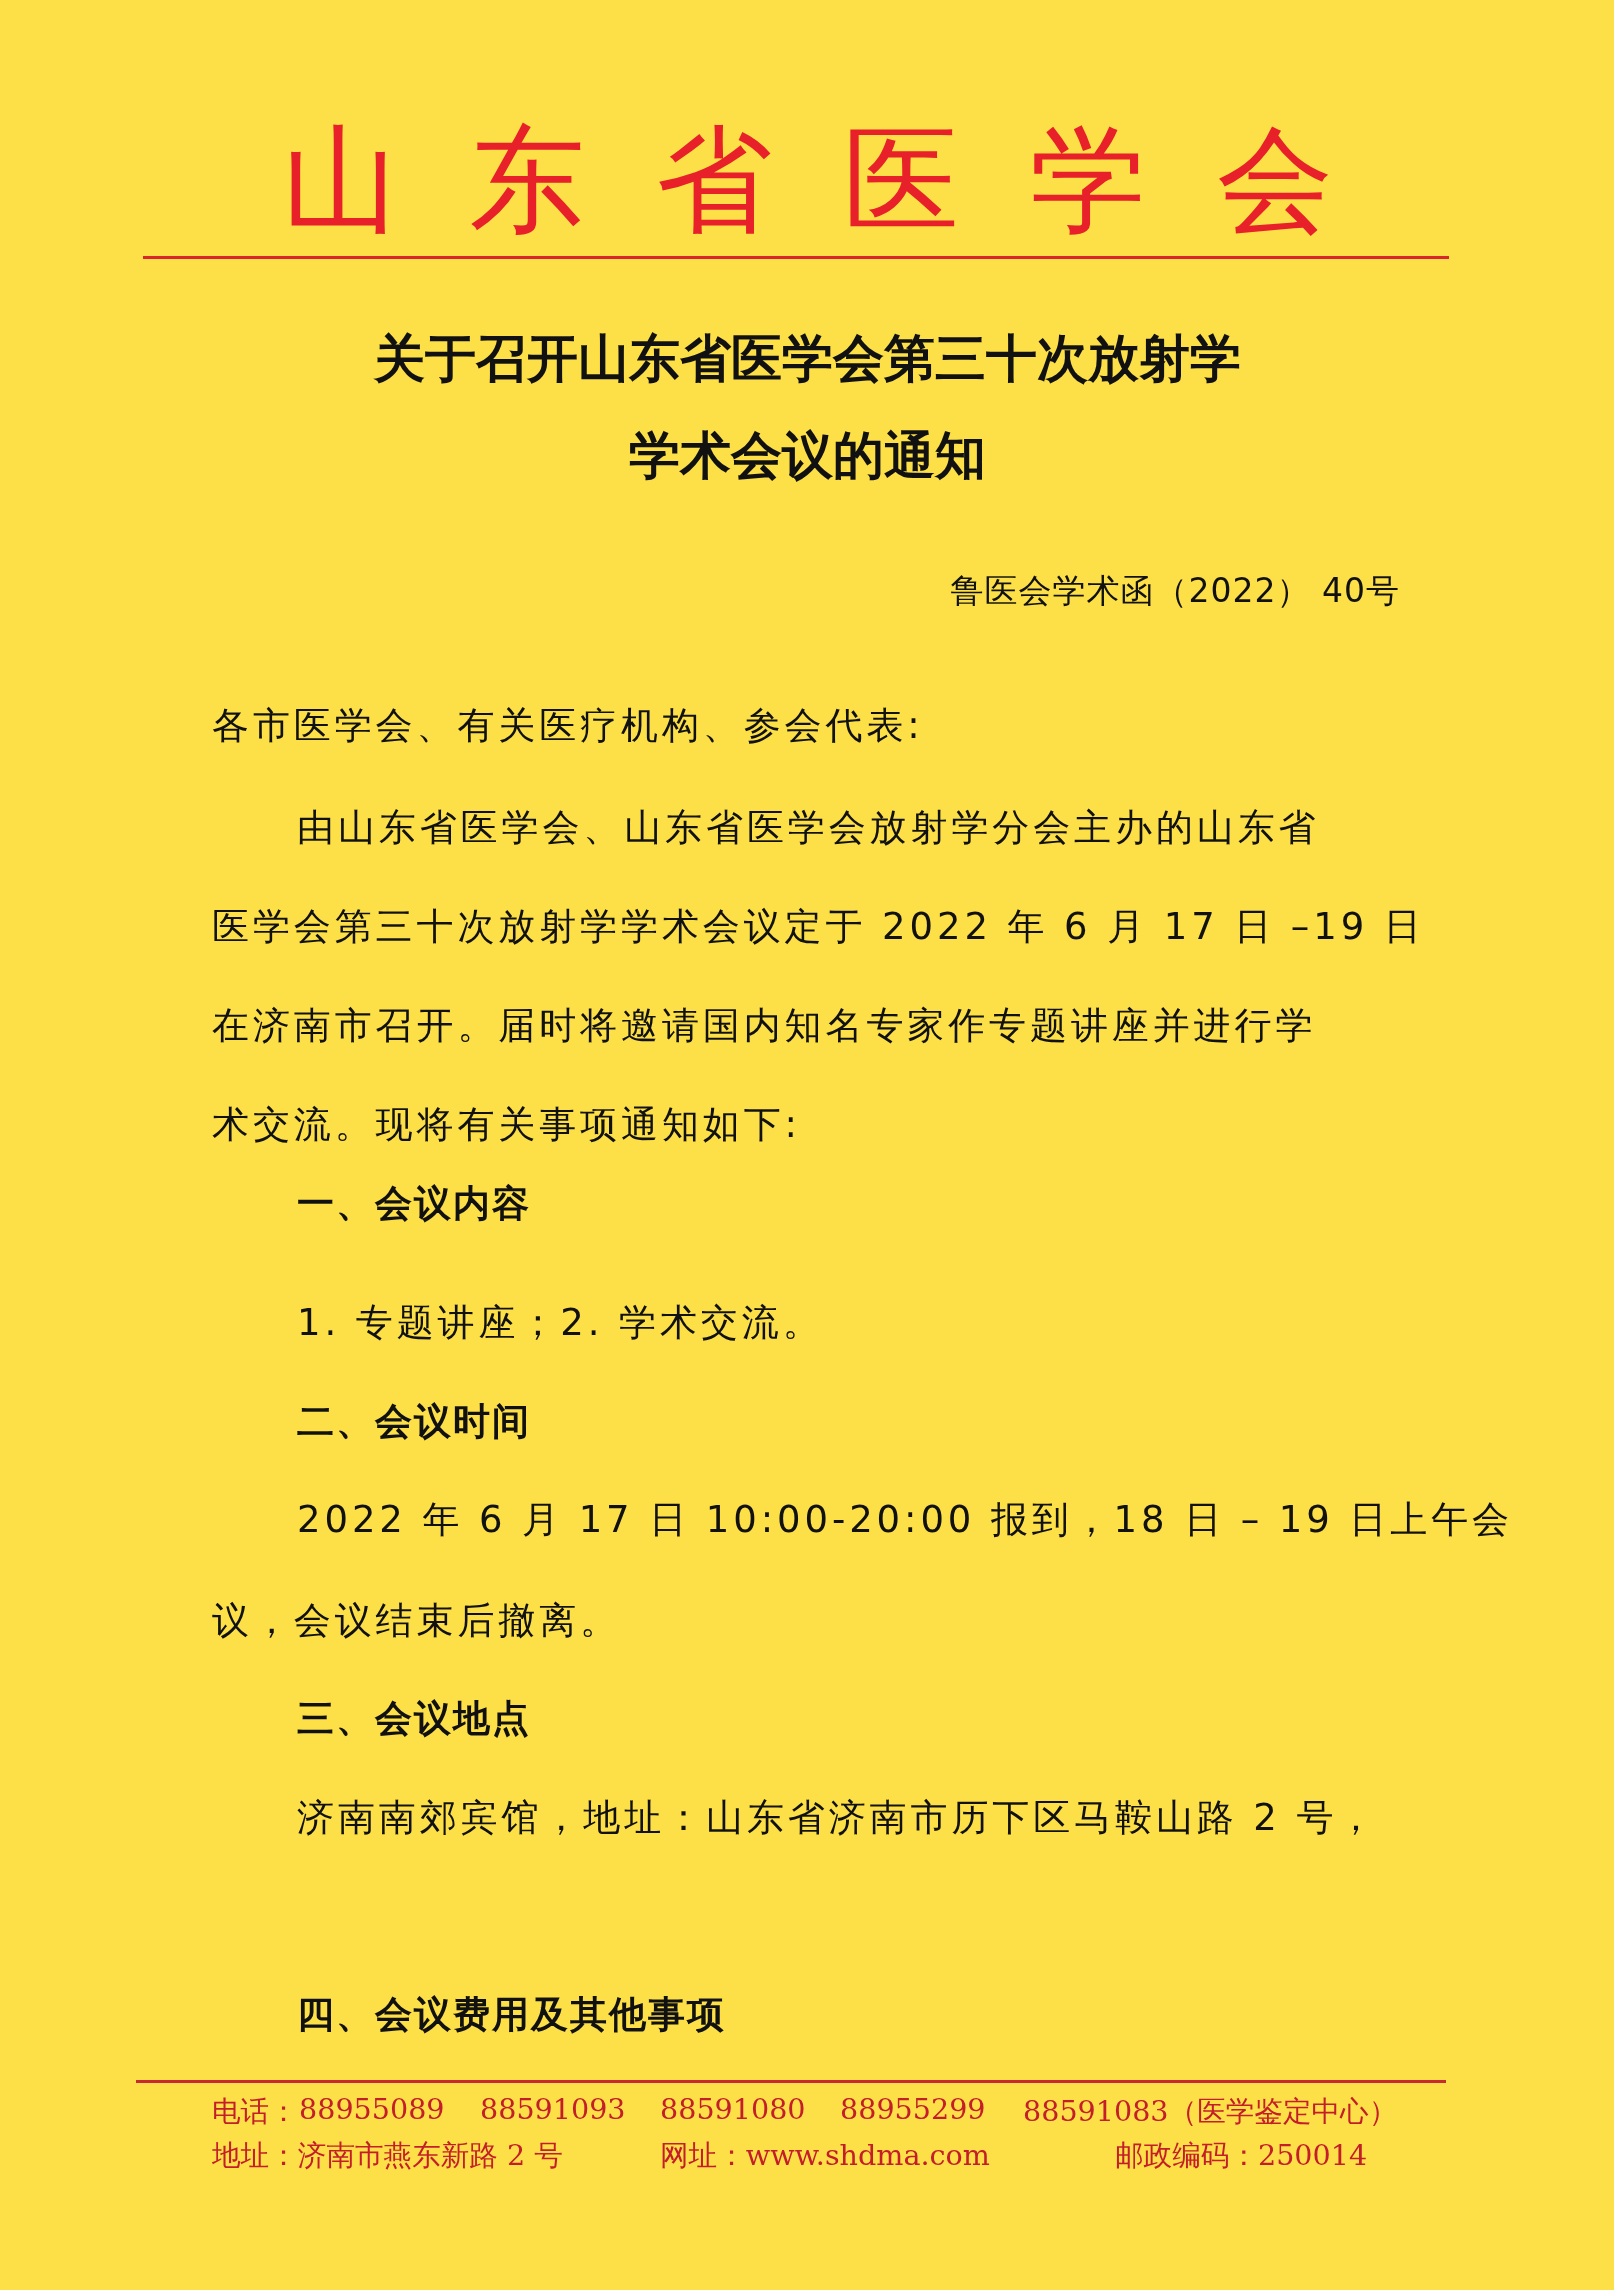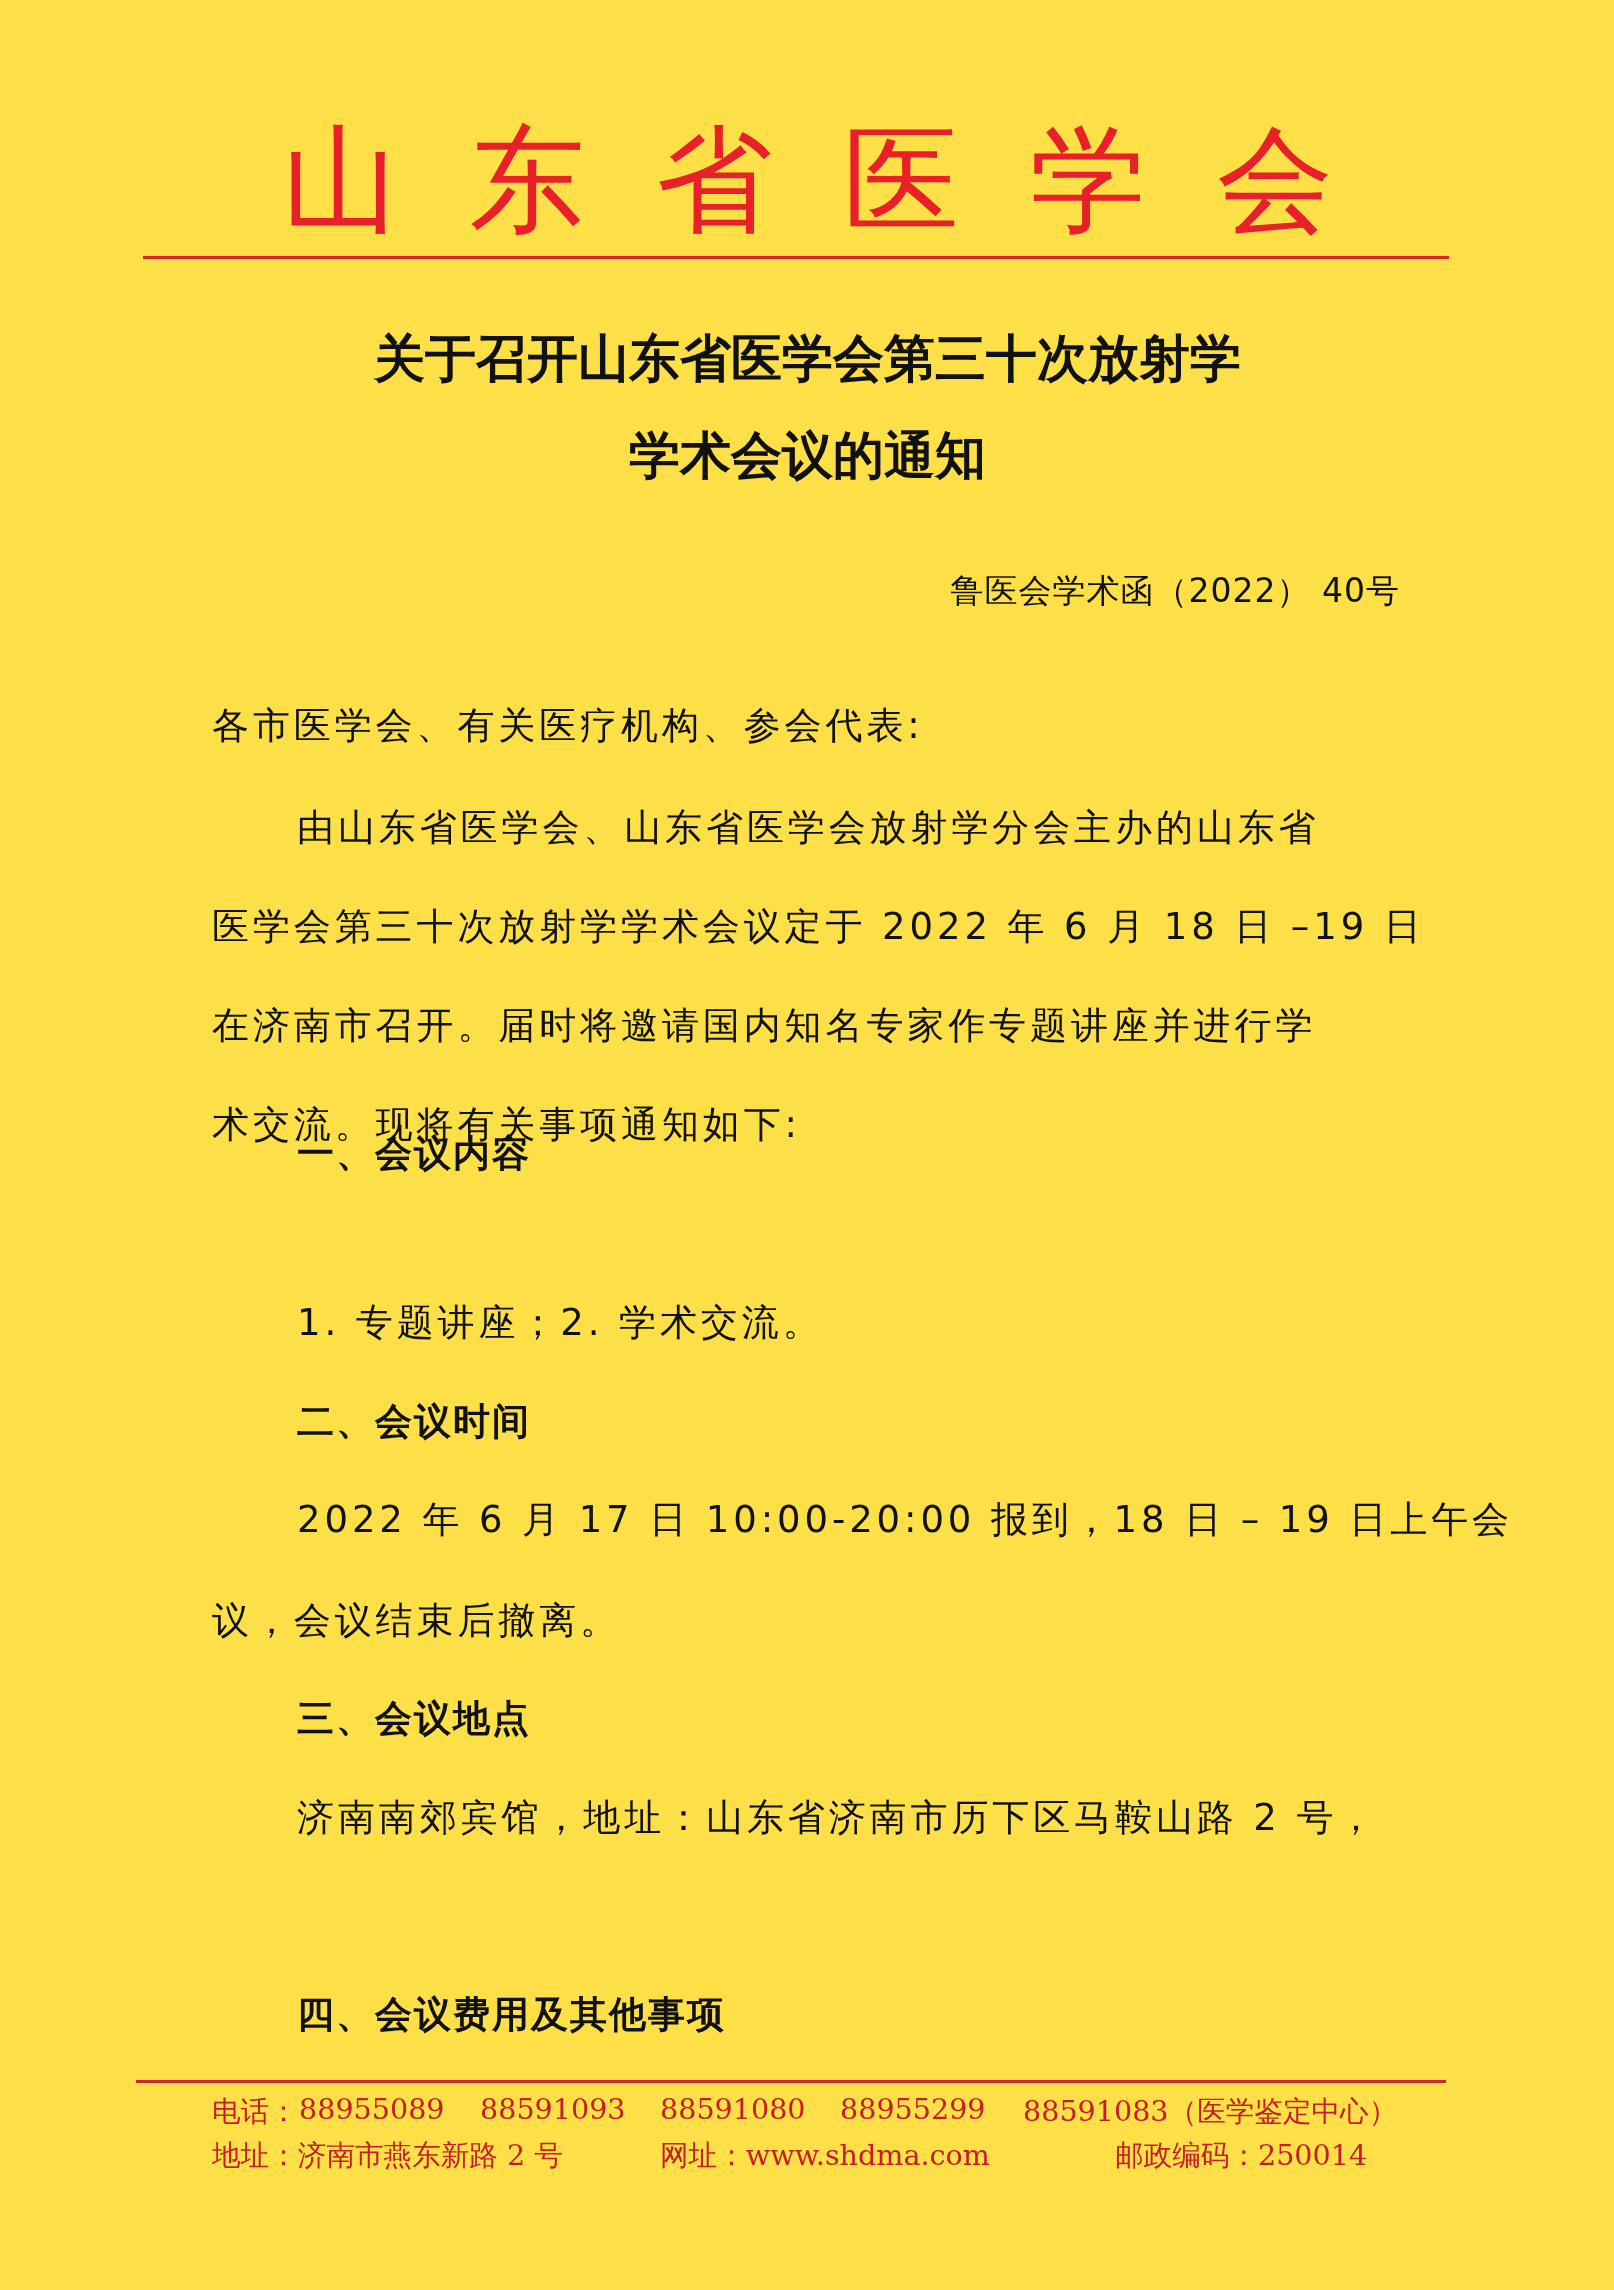--- a/index.html
+++ b/index.html
@@ -46,7 +46,7 @@
   <div class="line indent" style="top:803px">由山东省医学会、山东省医学会放射学分会主办的山东省</div>
 
   <div class="line" style="top:701px">各市医学会、有关医疗机构、参会代表:</div>
-  <div class="line" style="top:902px">医学会第三十次放射学学术会议定于 2022 年 6 月 18 日 –19 日</div>
+  <div class="line" style="top:902px">医学会第三十次放射学学术会议定于 2022 年 6 月 17 日 –19 日</div>
   <div class="line" style="top:1001px">在济南市召开。届时将邀请国内知名专家作专题讲座并进行学</div>
   <div class="line" style="top:1100px">术交流。现将有关事项通知如下:</div>
 

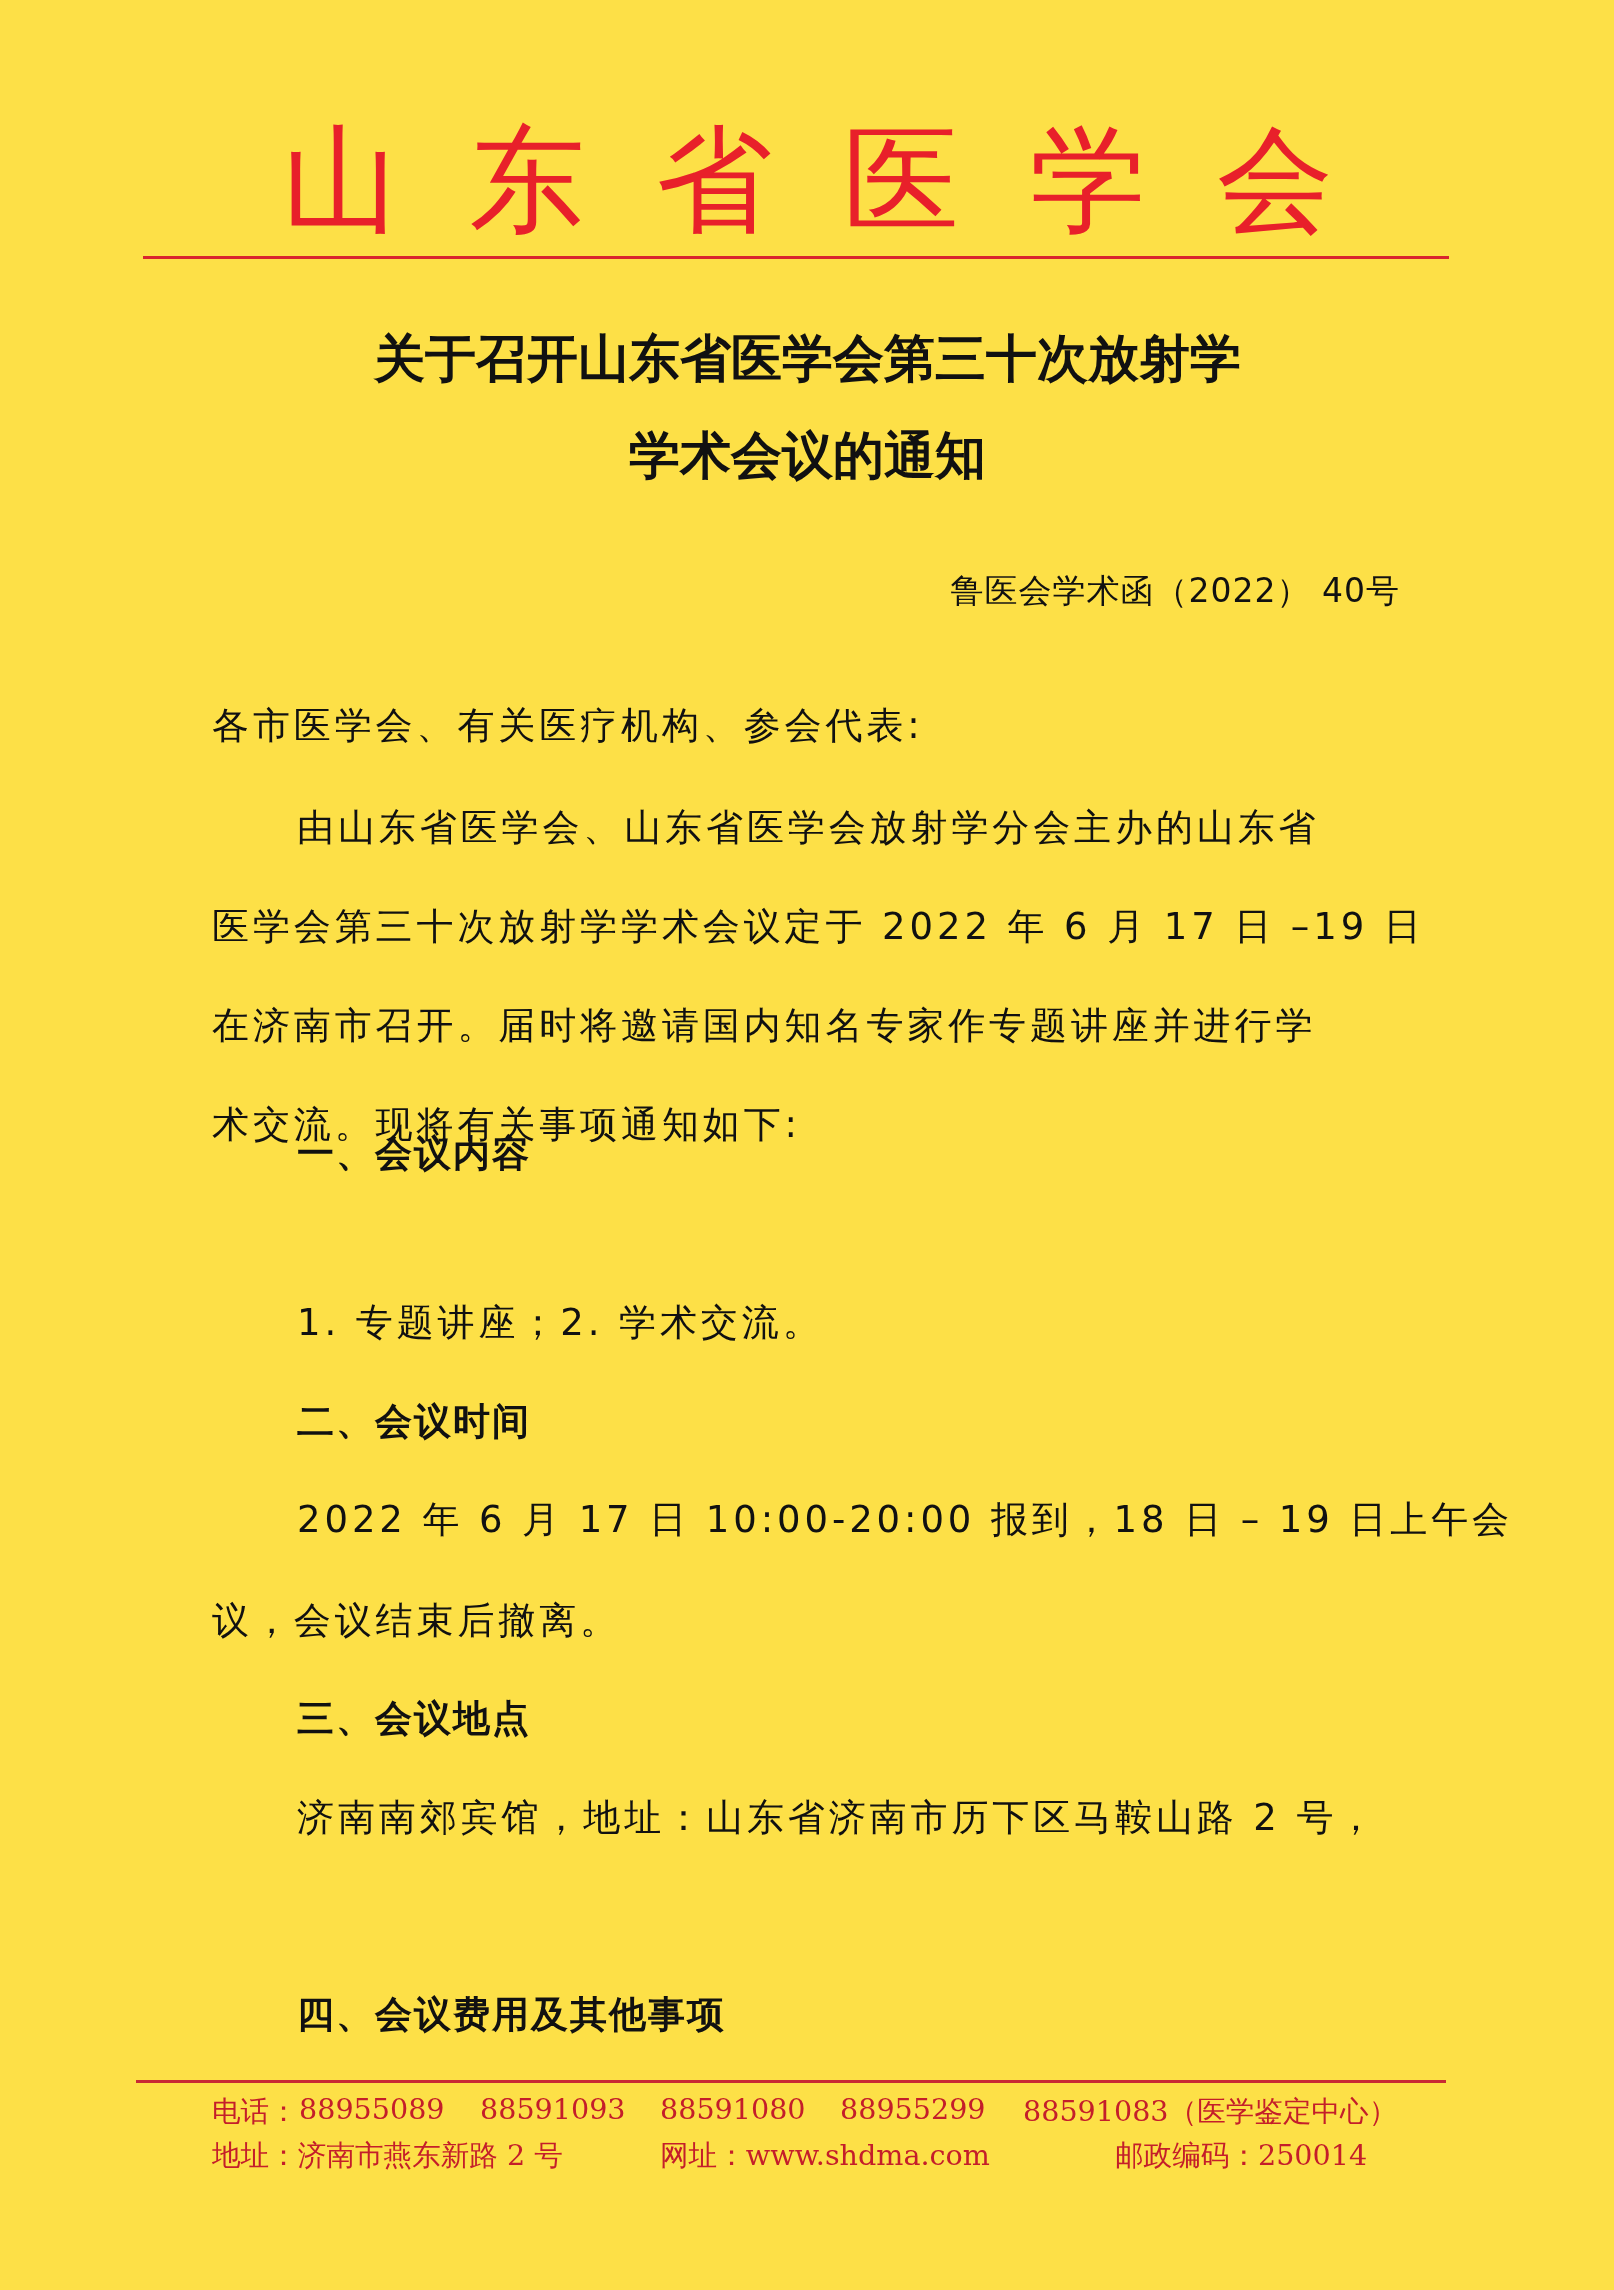--- a/index.html
+++ b/index.html
@@ -50,7 +50,7 @@
   <div class="line" style="top:1001px">在济南市召开。届时将邀请国内知名专家作专题讲座并进行学</div>
   <div class="line" style="top:1100px">术交流。现将有关事项通知如下:</div>
 
-  <div class="line indent heading" style="top:1129px">一、会议内容</div>
+  <div class="line indent heading" style="top:1179px">一、会议内容</div>
   <div class="line indent" style="top:1298px">1. 专题讲座；2. 学术交流。</div>
 
   <div class="line indent heading" style="top:1397px">二、会议时间</div>

